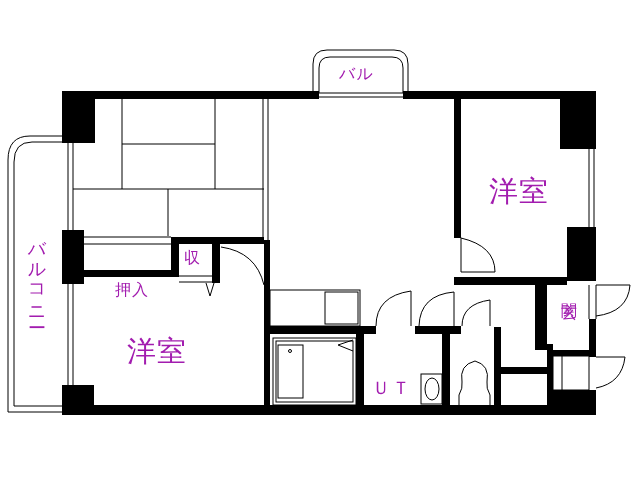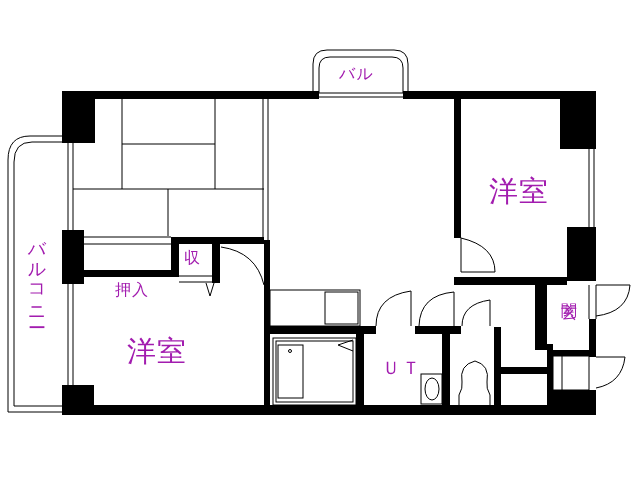--- a/index.html
+++ b/index.html
@@ -142,7 +142,7 @@
   <div class="label lg" style="left:127px; top:332px;">洋室</div>
   <div class="label sm" style="left:115px; top:248px;margin-top:32px;">押入</div>
   <div class="label sm" style="left:184px; top:248px;">収</div>
-  <div class="label md" style="left:372px; top:356px;margin-left:10px;">ＵＴ</div>
+  <div class="label md" style="left:372px; top:376px;">ＵＴ</div>
   <div class="label" style="left:558px; top:290px; writing-mode:vertical-rl; text-orientation:upright; font-size:16px;">玄関</div>
   <div class="label vert" style="left:25px; top:228px;">バルコニー</div>
   <div class="label sm" style="left:339px; top:64px;">バル</div>

